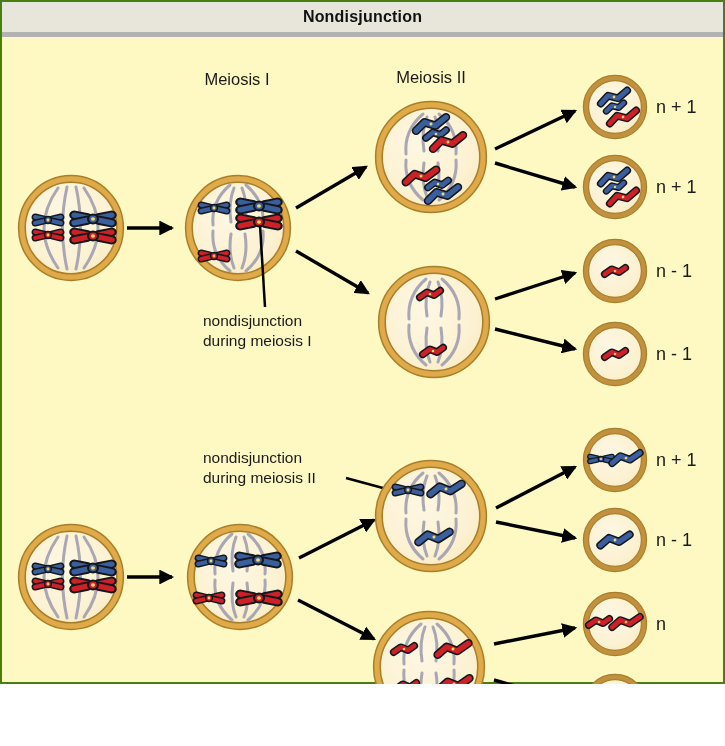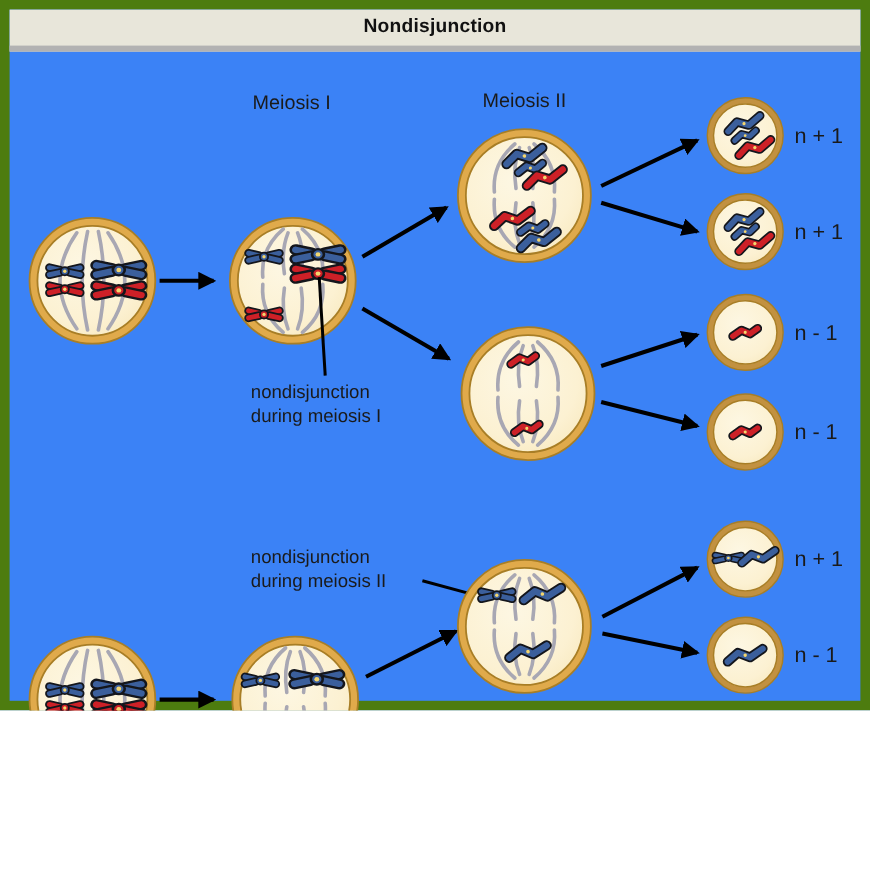--- a/index.html
+++ b/index.html
@@ -4,8 +4,8 @@
 <style>
   html,body { margin:0; padding:0; background:#ffffff; font-family:"Liberation Sans", sans-serif; }
   .frame {
-    width:725px; height:592px; box-sizing:border-box;
-    border:8px solid #4d7c0f; background:#3b82f6;
+    width:725px; height:684px; box-sizing:border-box;
+    border:2px solid #4d7c0f; background:#fef9c3;
   }
   .titlebar {
     height:35px; box-sizing:border-box;

